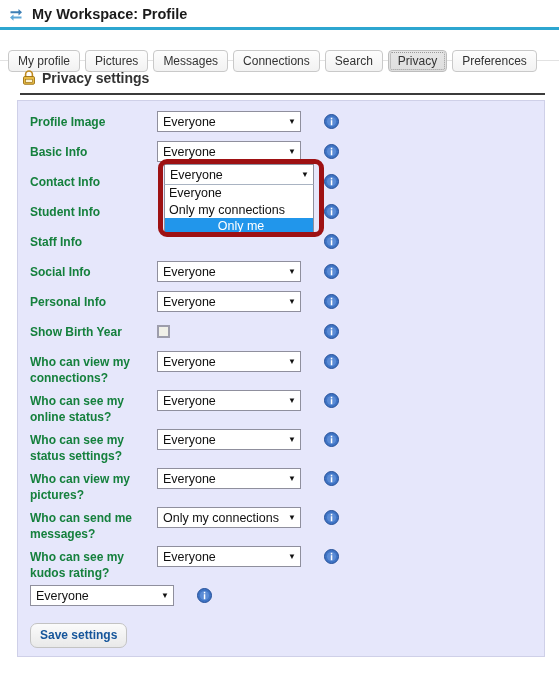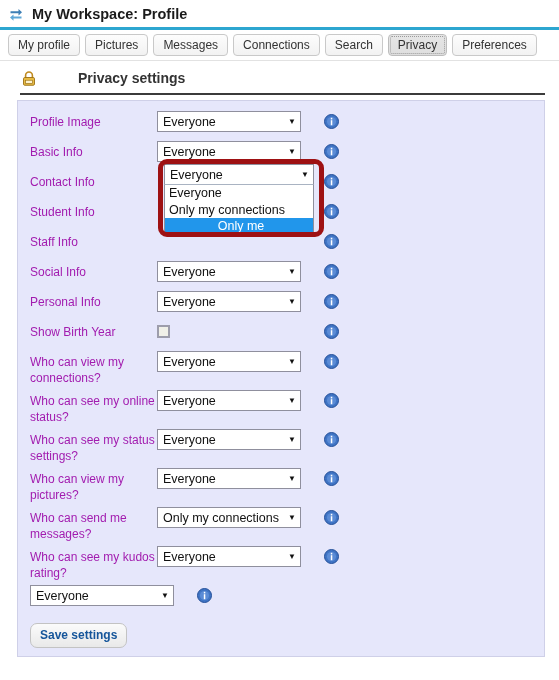--- a/index.html
+++ b/index.html
@@ -50,7 +50,7 @@
     height: 30px;
     display: flex;
     align-items: flex-start;
-    padding: 4px 0 0 8px;
+    padding: 20px 0 0 8px;
     box-sizing: border-box;
     background: #ffffff;
     gap: 5px;

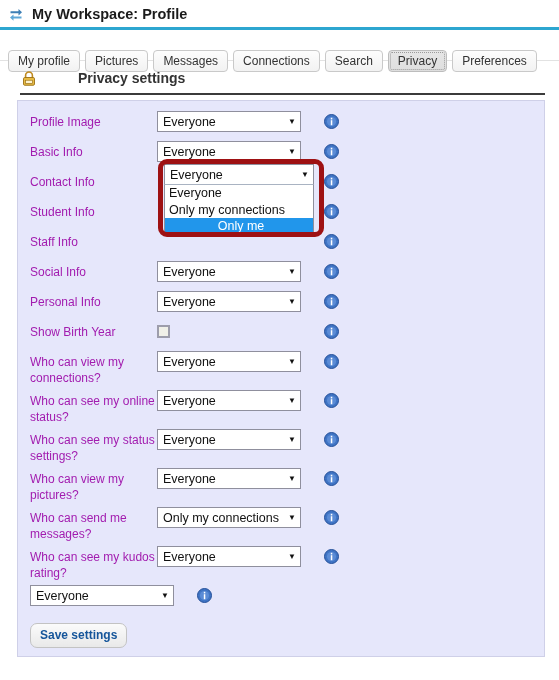--- a/index.html
+++ b/index.html
@@ -83,9 +83,8 @@
   
   #section-heading {
     display: flex;
-    align-items: center;
+    align-items: flex-start;
     padding: 9px 0 4px 22px;
-    gap: 36px;
   }
   #lock-icon {
     width: 14px;

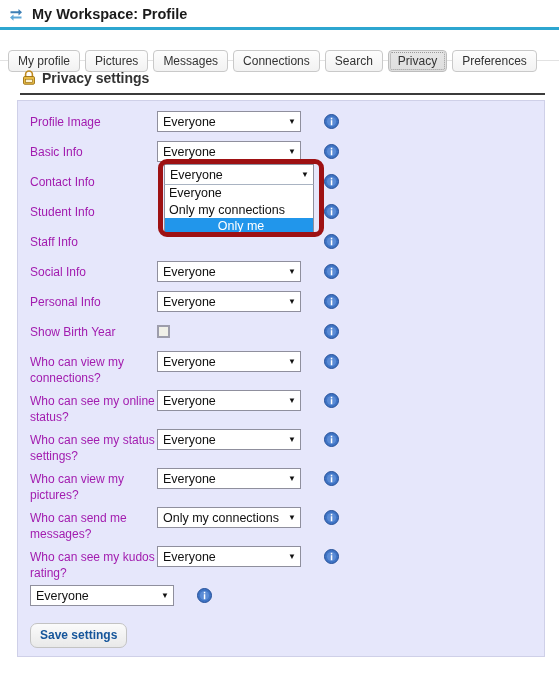--- a/index.html
+++ b/index.html
@@ -123,11 +123,12 @@
   .setting-label {
     width: 127px;
     flex: 0 0 127px;
-    color: #a21caf;
+    color: #15803d;
     font-size: 12px;
     line-height: 15.5px;
     padding-top: 4px;
     box-sizing: border-box;
+    font-weight: bold;
   }
   .setting-control {
     width: 150px;

